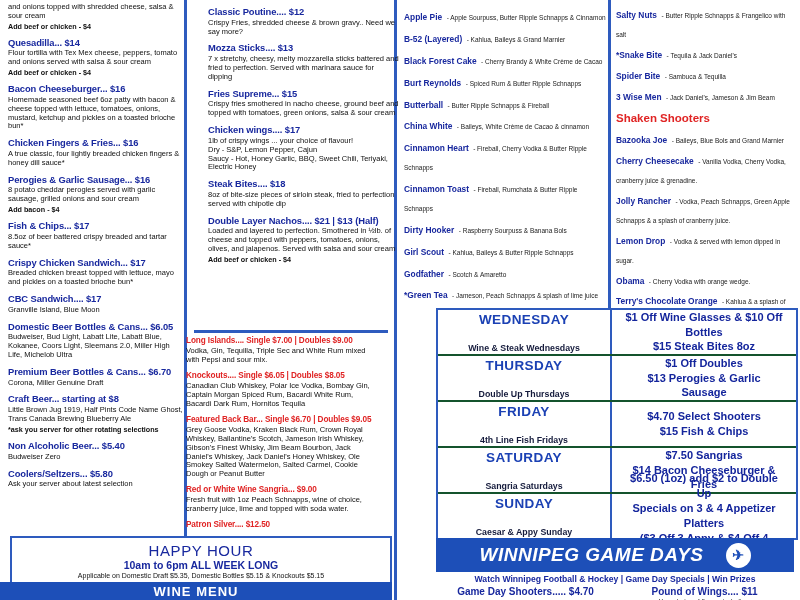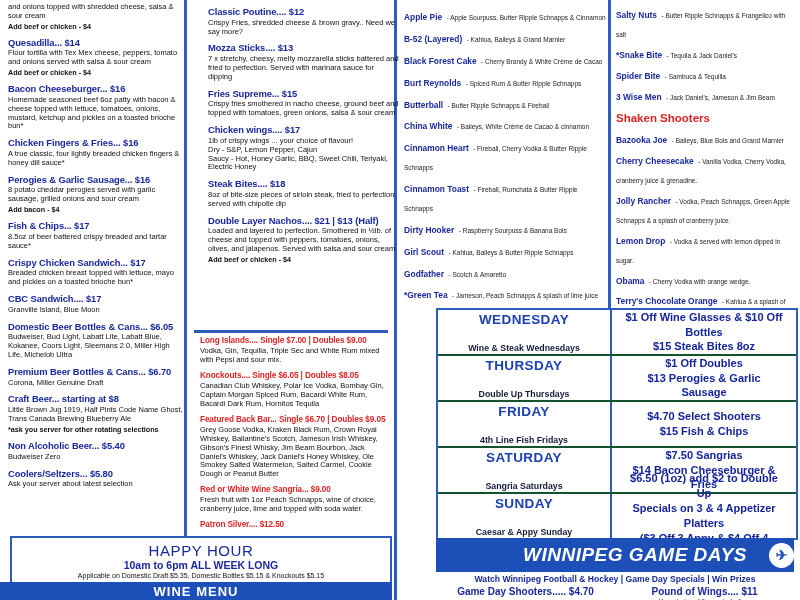--- a/index.html
+++ b/index.html
@@ -10,7 +10,7 @@
   .col{position:absolute}
   #col1{left:8px;top:2px;width:176px;height:534px;overflow:hidden}
   #col2-food{left:208px;top:6px;width:192px;height:322px;overflow:hidden}
-  #col2-drinks{left:200px;top:336px;width:192px;height:198px;overflow:hidden}
+  #col2-drinks{left:186px;top:336px;width:192px;height:198px;overflow:hidden}
   #col3{left:404px;top:6px;width:202px;height:300px;overflow:hidden}
   #col4{left:616px;top:4px;width:178px;height:302px;overflow:hidden}
 

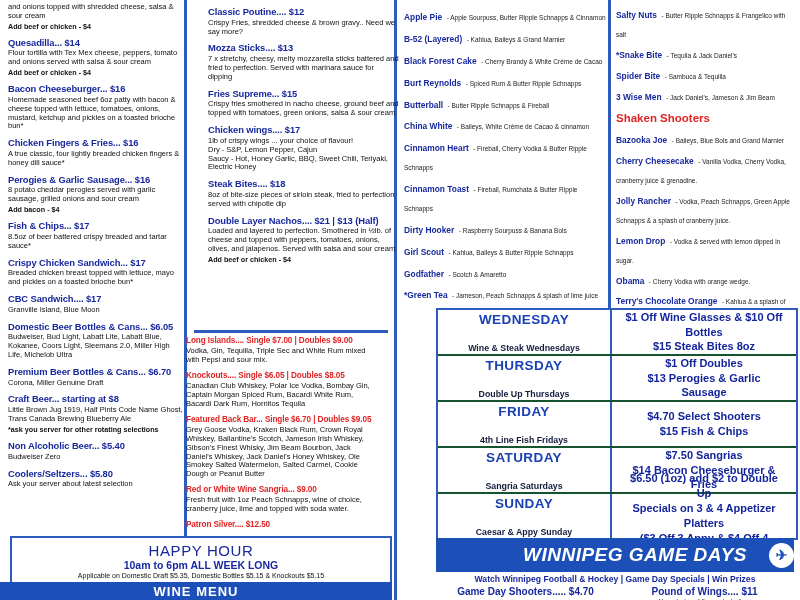--- a/index.html
+++ b/index.html
@@ -50,7 +50,7 @@
                display:flex;justify-content:center;align-items:flex-start;padding-top:2px}
 
   #game-banner{position:absolute;left:436px;top:538px;width:358px;height:34px;background:#1d4fb8;
-               display:flex;align-items:center;justify-content:flex-end;gap:22px}
+               display:flex;align-items:center;justify-content:center;gap:22px}
   #game-title{color:#fff;font-weight:bold;font-style:italic;font-size:19px;letter-spacing:.5px}
   .logo-circle{width:25px;height:25px;border-radius:50%;background:#fff;color:#1d4fb8;
                display:flex;align-items:center;justify-content:center;font-size:14px;font-weight:bold}

